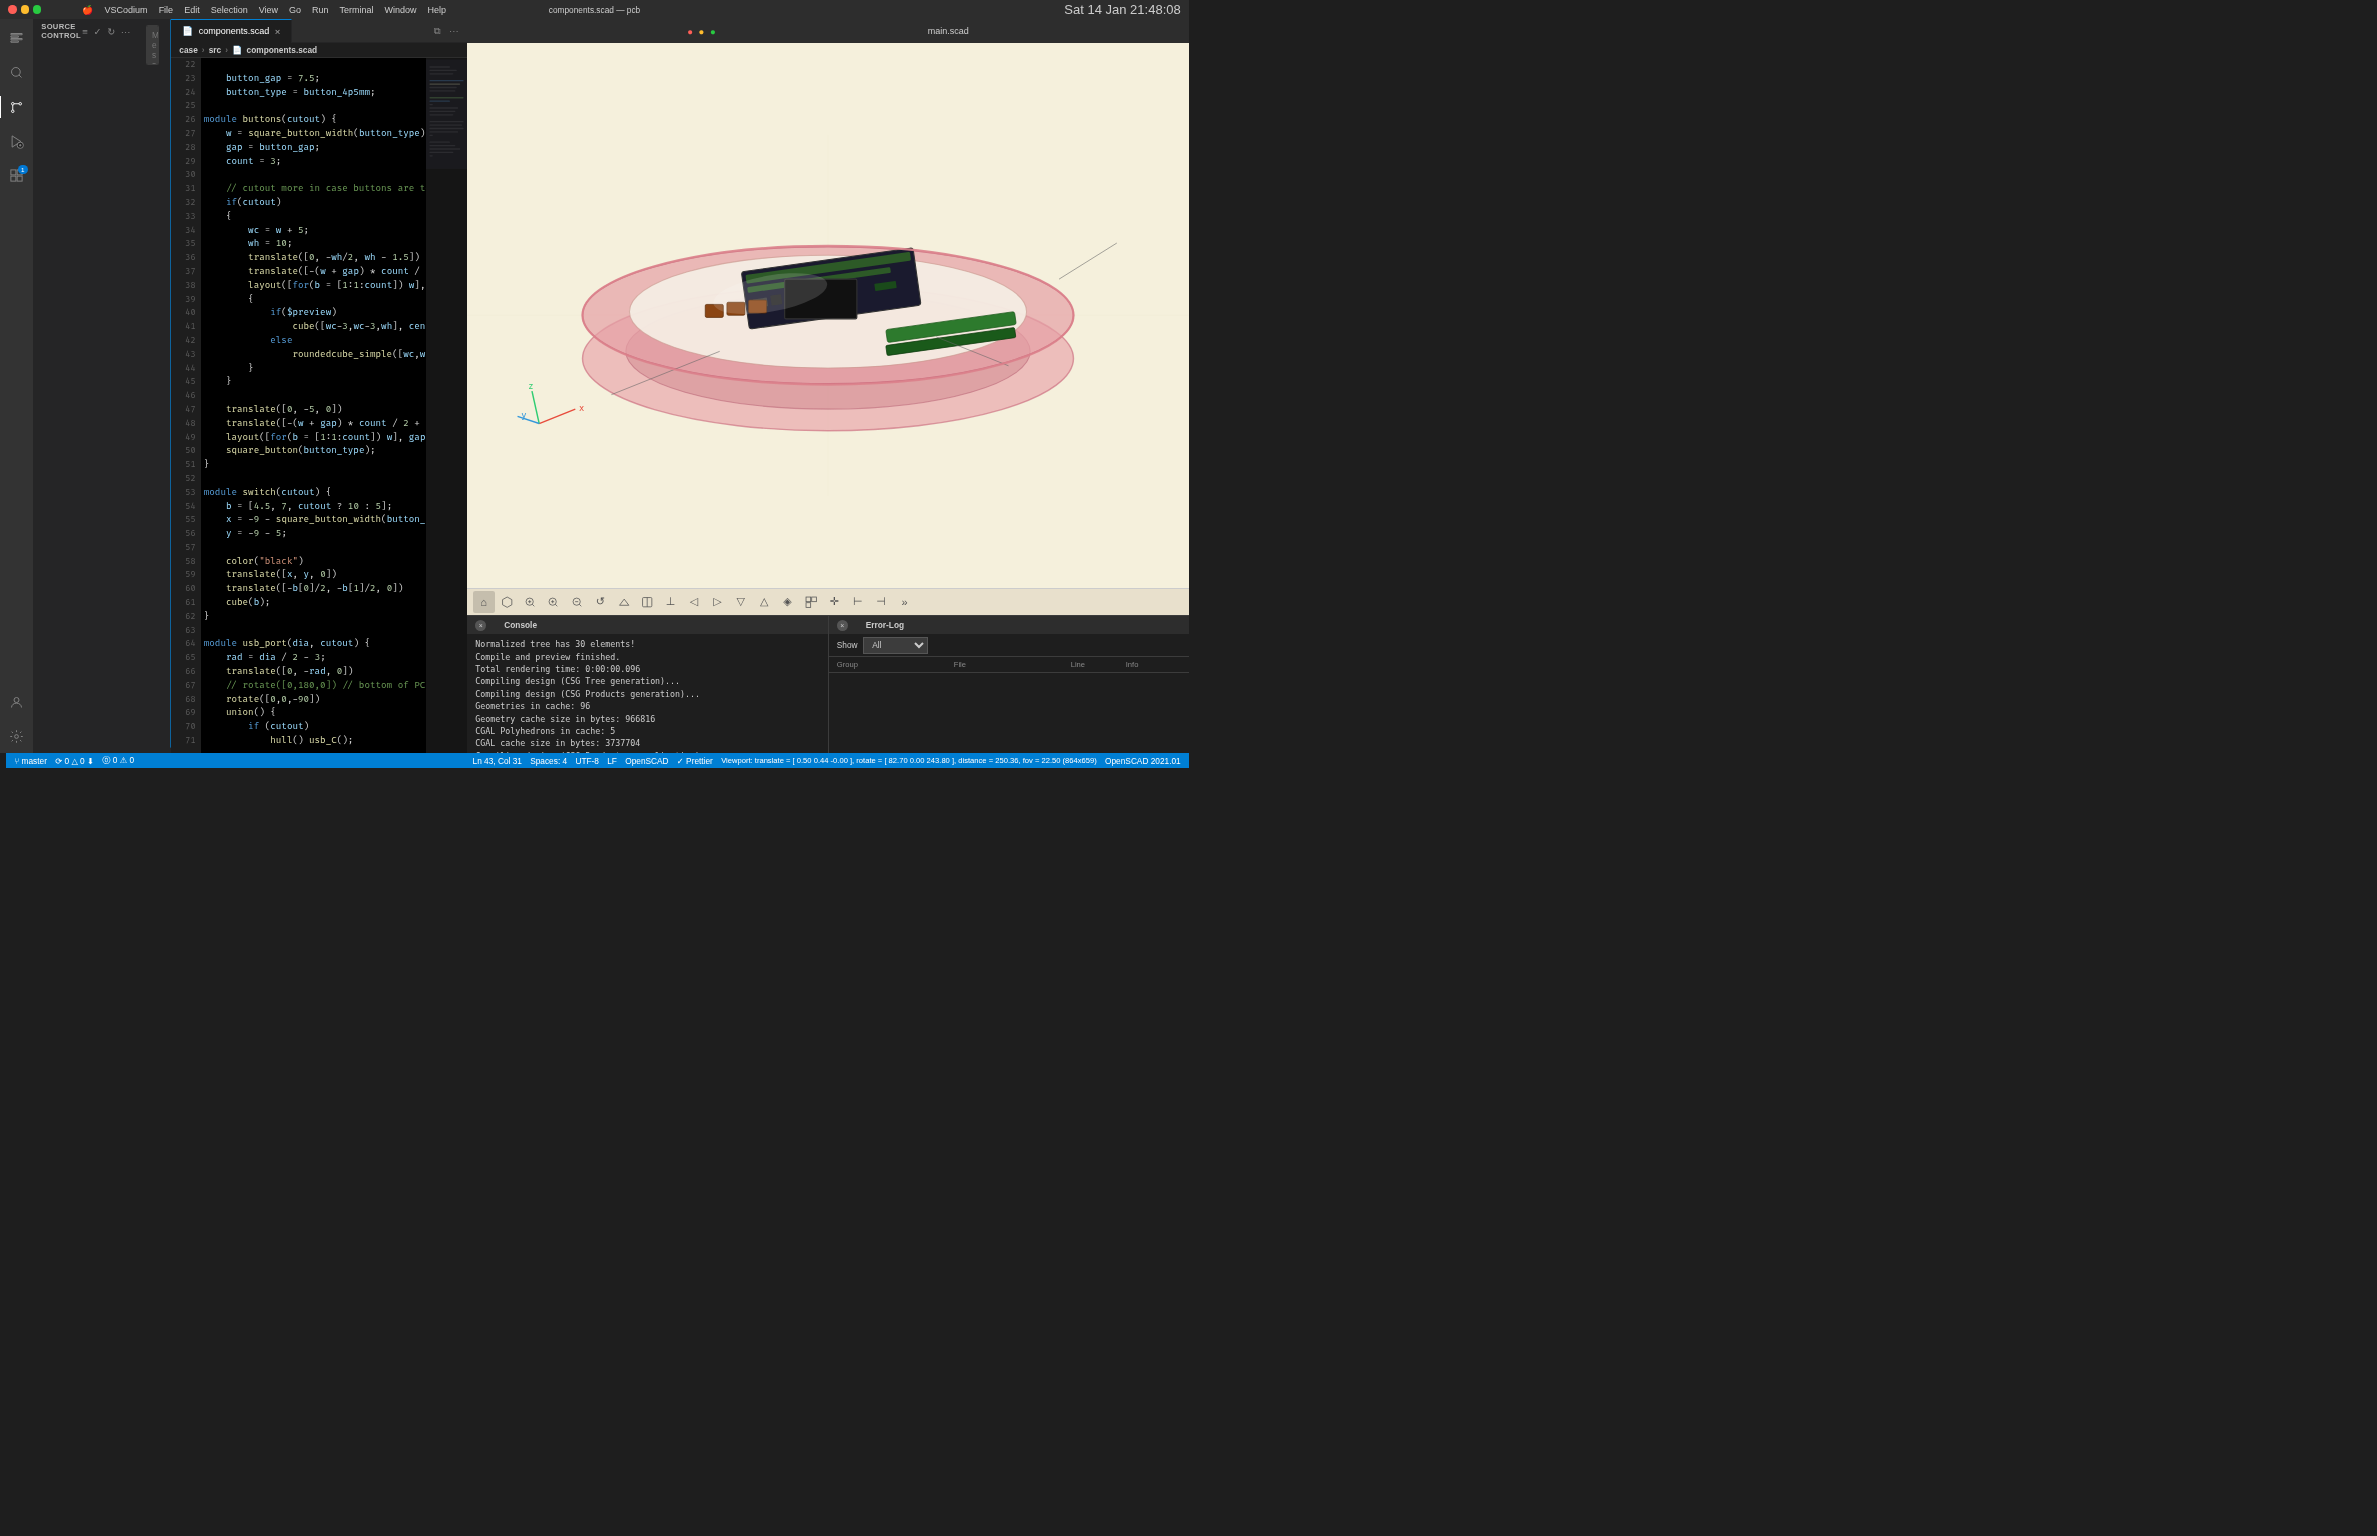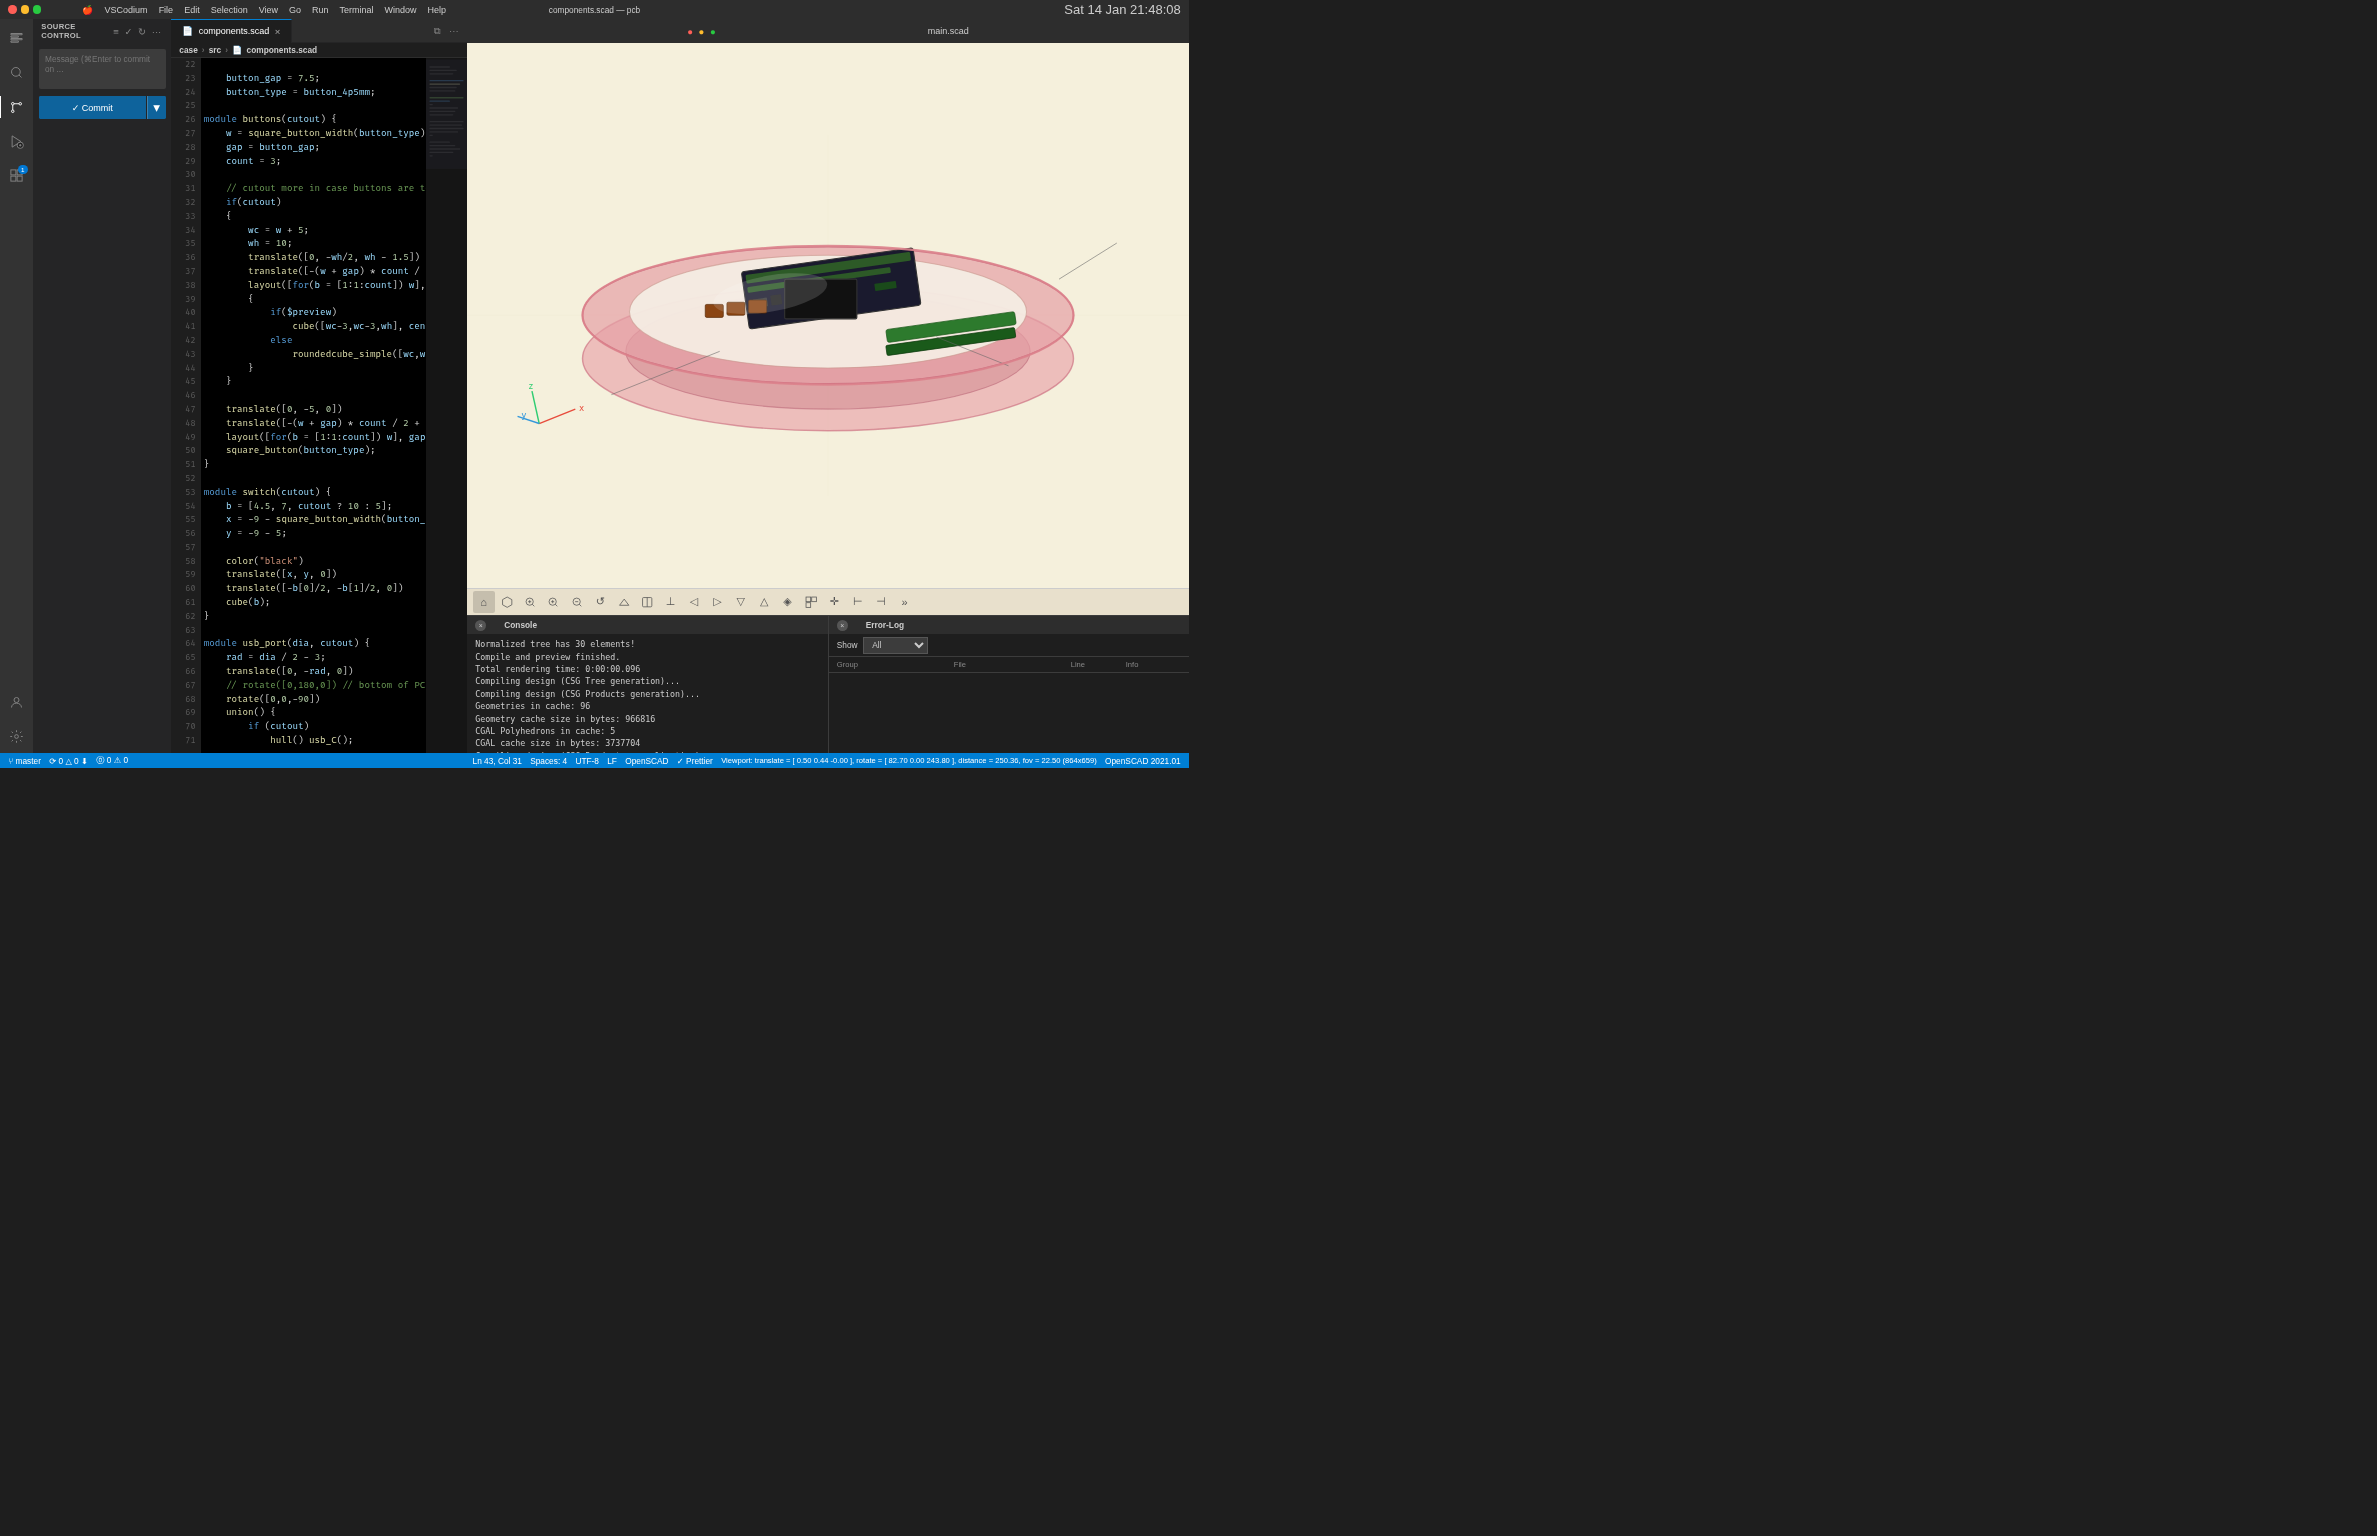--- a/index.html
+++ b/index.html
@@ -123,7 +123,6 @@
       width: 138px;
       background: #252526;
       display: flex;
-      flex-direction: column;
       overflow: hidden;
     }
     .panel-header {

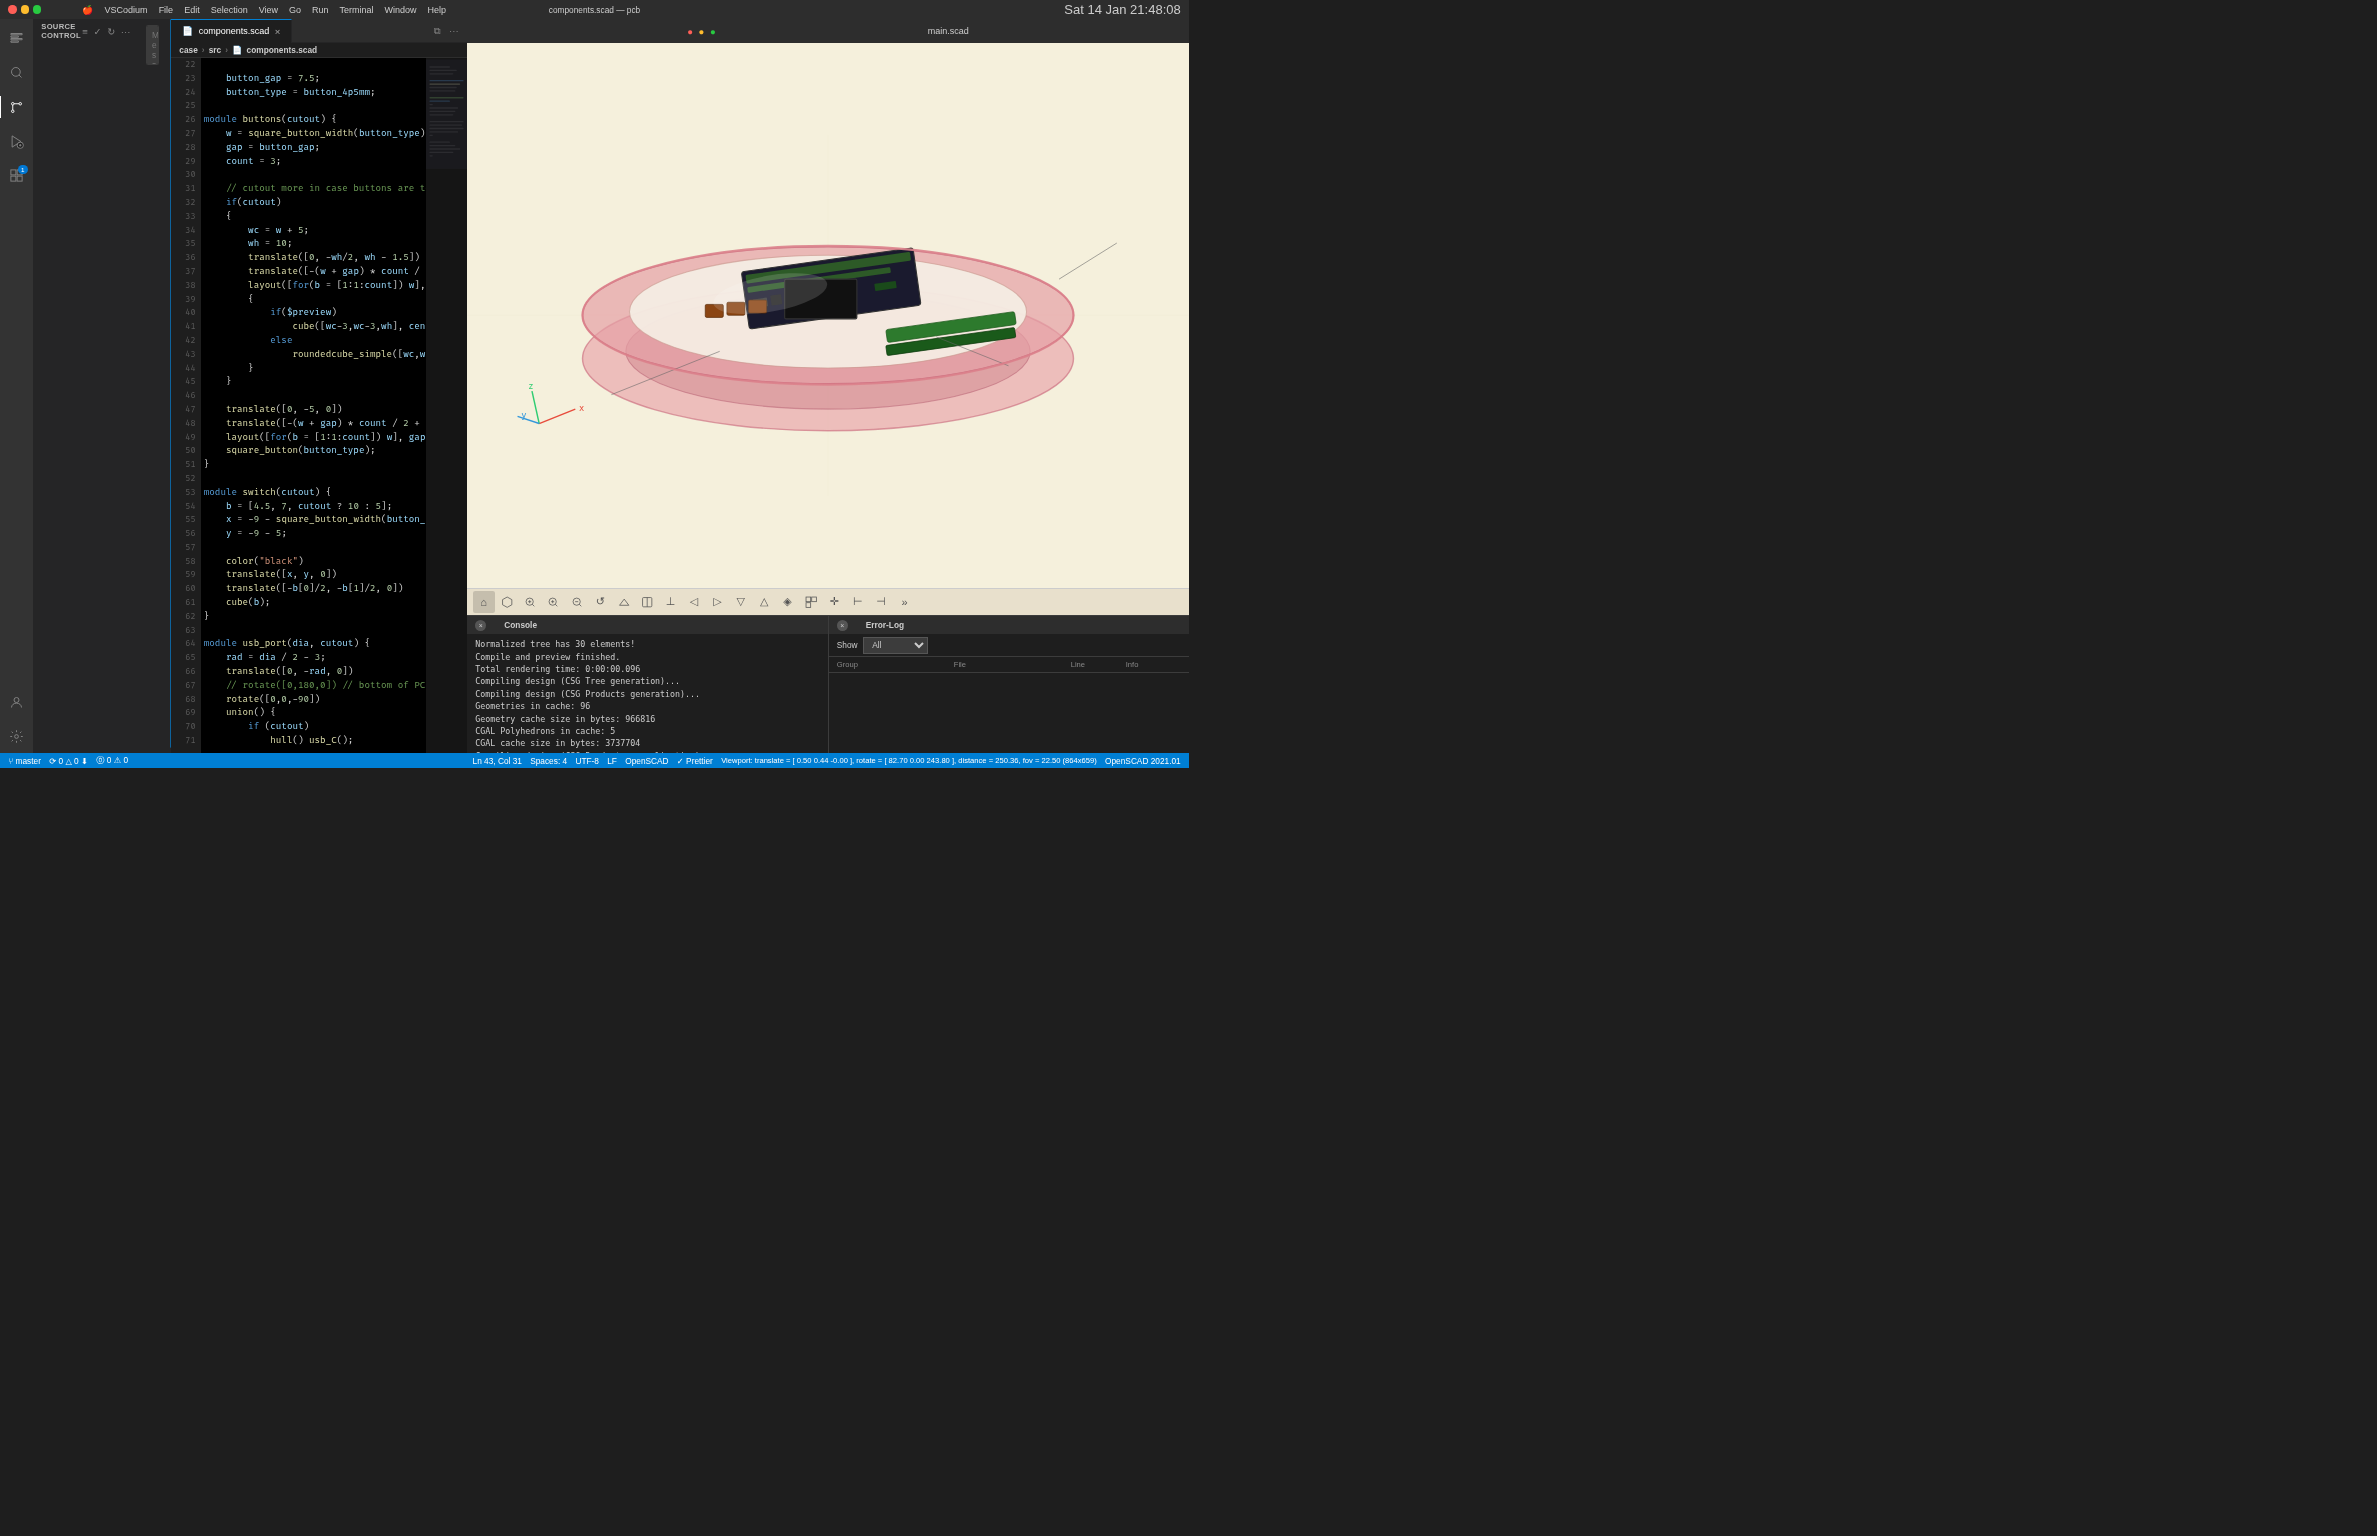--- a/index.html
+++ b/index.html
@@ -468,6 +468,7 @@
       font-size: 8.3px;
       color: white;
       gap: 11px;
+      margin-left: 6px;
     }
     .status-left { display: flex; gap: 8.3px; align-items: center; }
     .status-right { margin-left: auto; display: flex; gap: 8.3px; align-items: center; }

